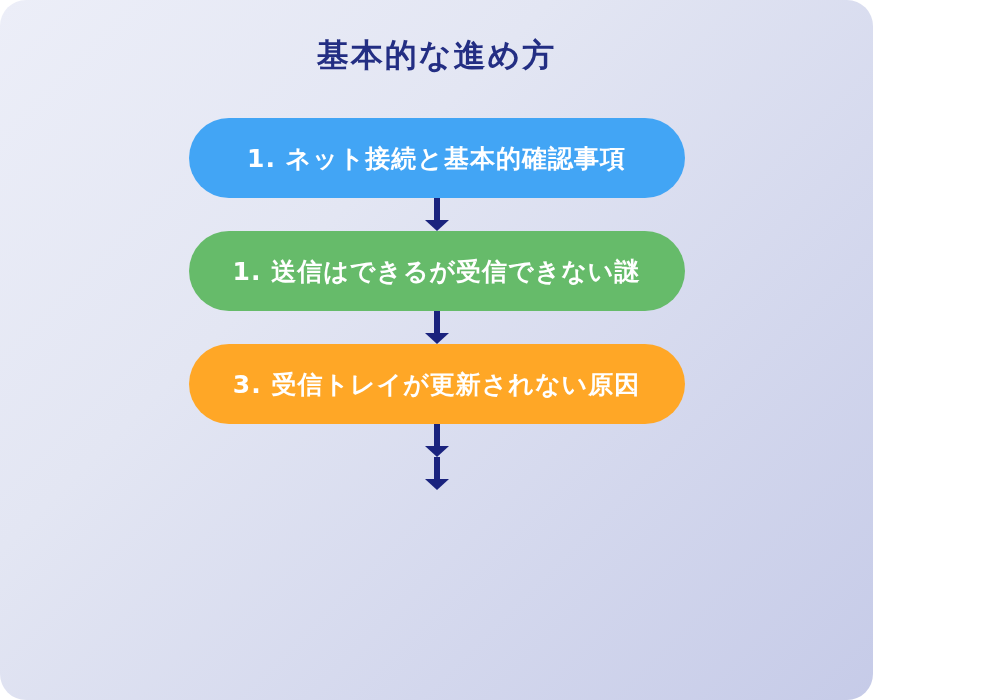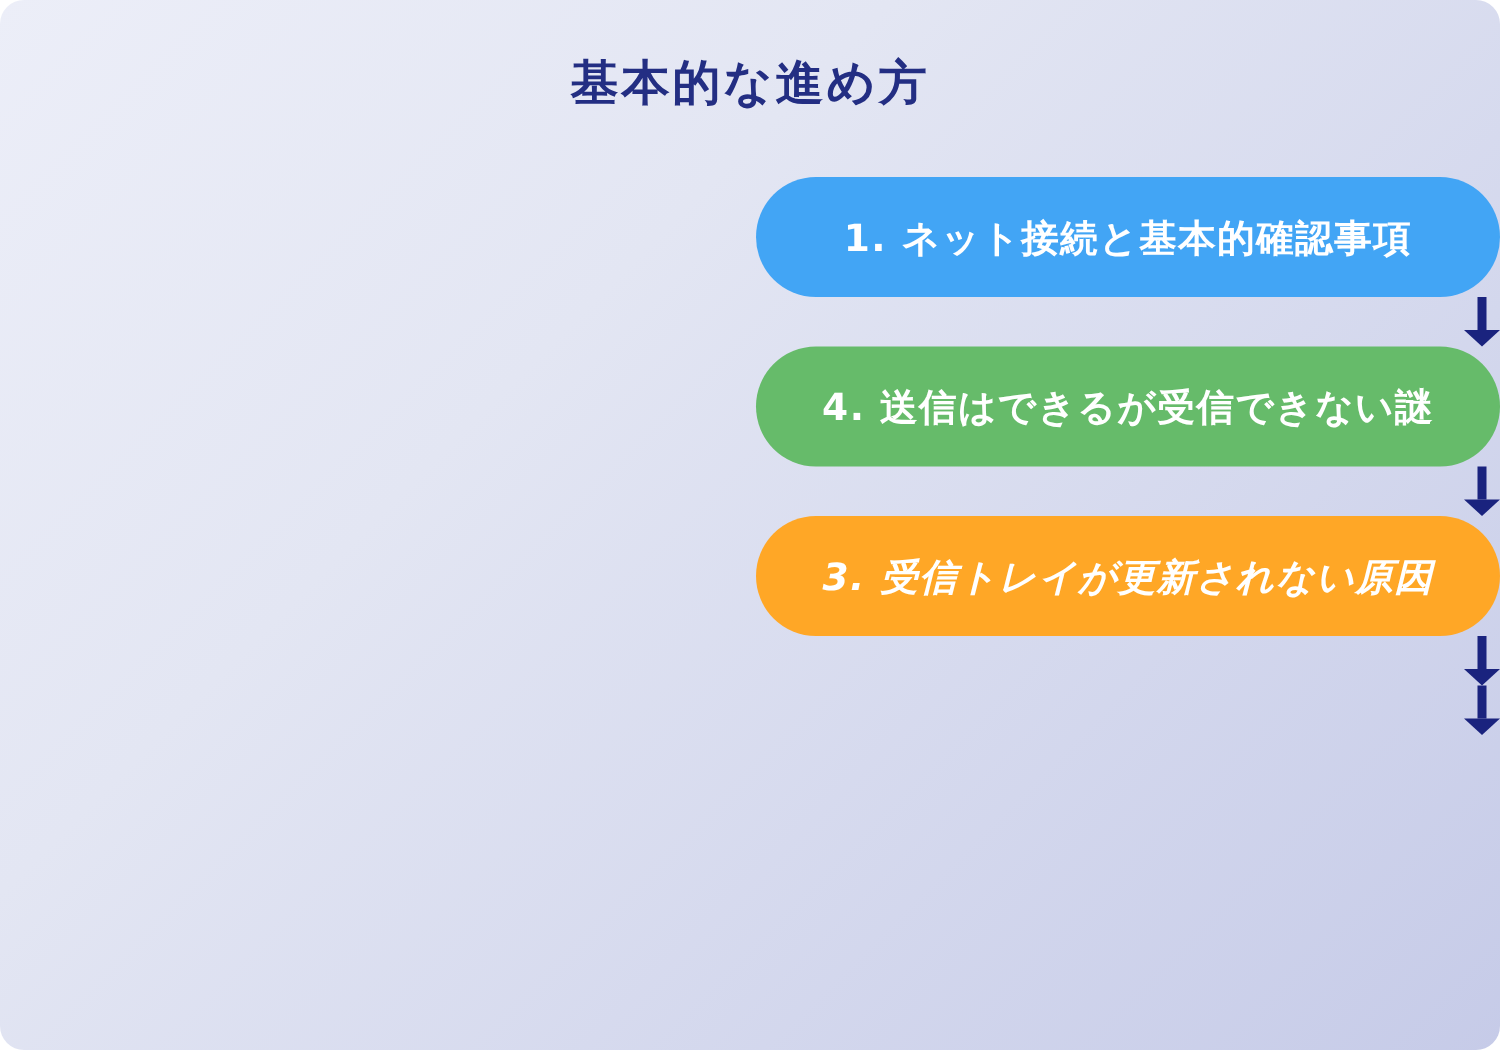--- a/index.html
+++ b/index.html
@@ -10,9 +10,9 @@
   }
   .canvas {
     position: relative;
-    width: 1000px;
+    width: 873px;
     height: 700px;
-    border-radius: 16px;
+    border-radius: 26px;
     background: linear-gradient(135deg, #eceef8 0%, #e3e6f3 35%, #c6cbe8 100%);
     overflow: hidden;
   }

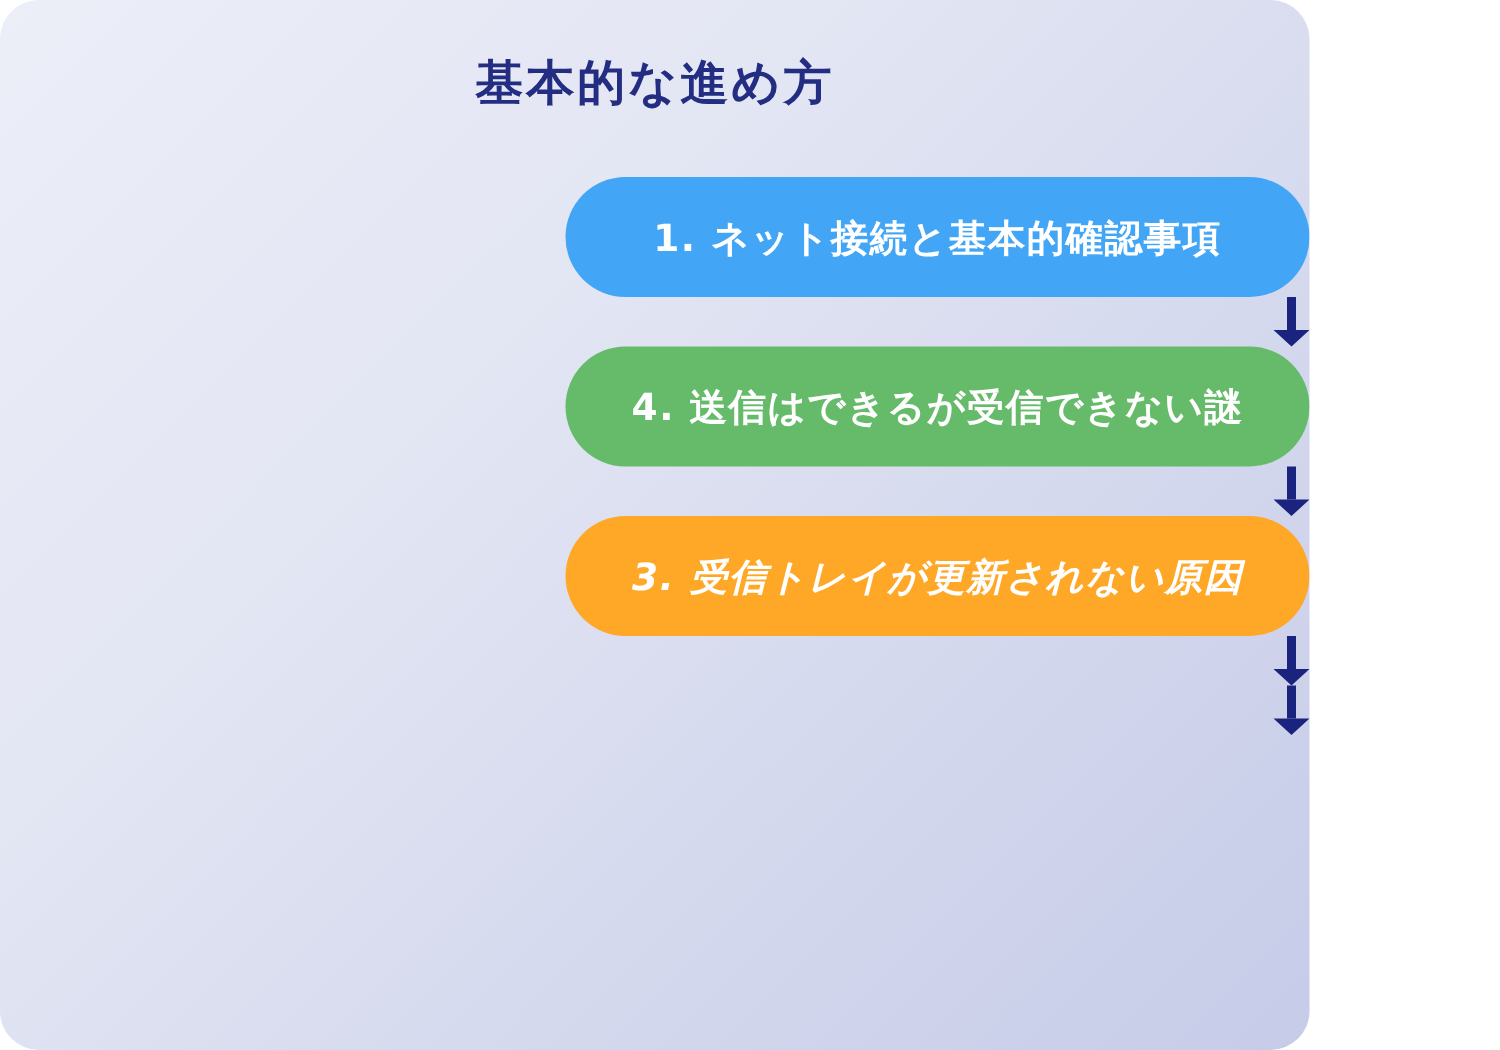--- a/index.html
+++ b/index.html
@@ -32,7 +32,7 @@
     top: 118px;
     display: flex;
     flex-direction: column;
-    align-items: flex-end;
+    align-items: center;
   }
   .step {
     width: 496px;

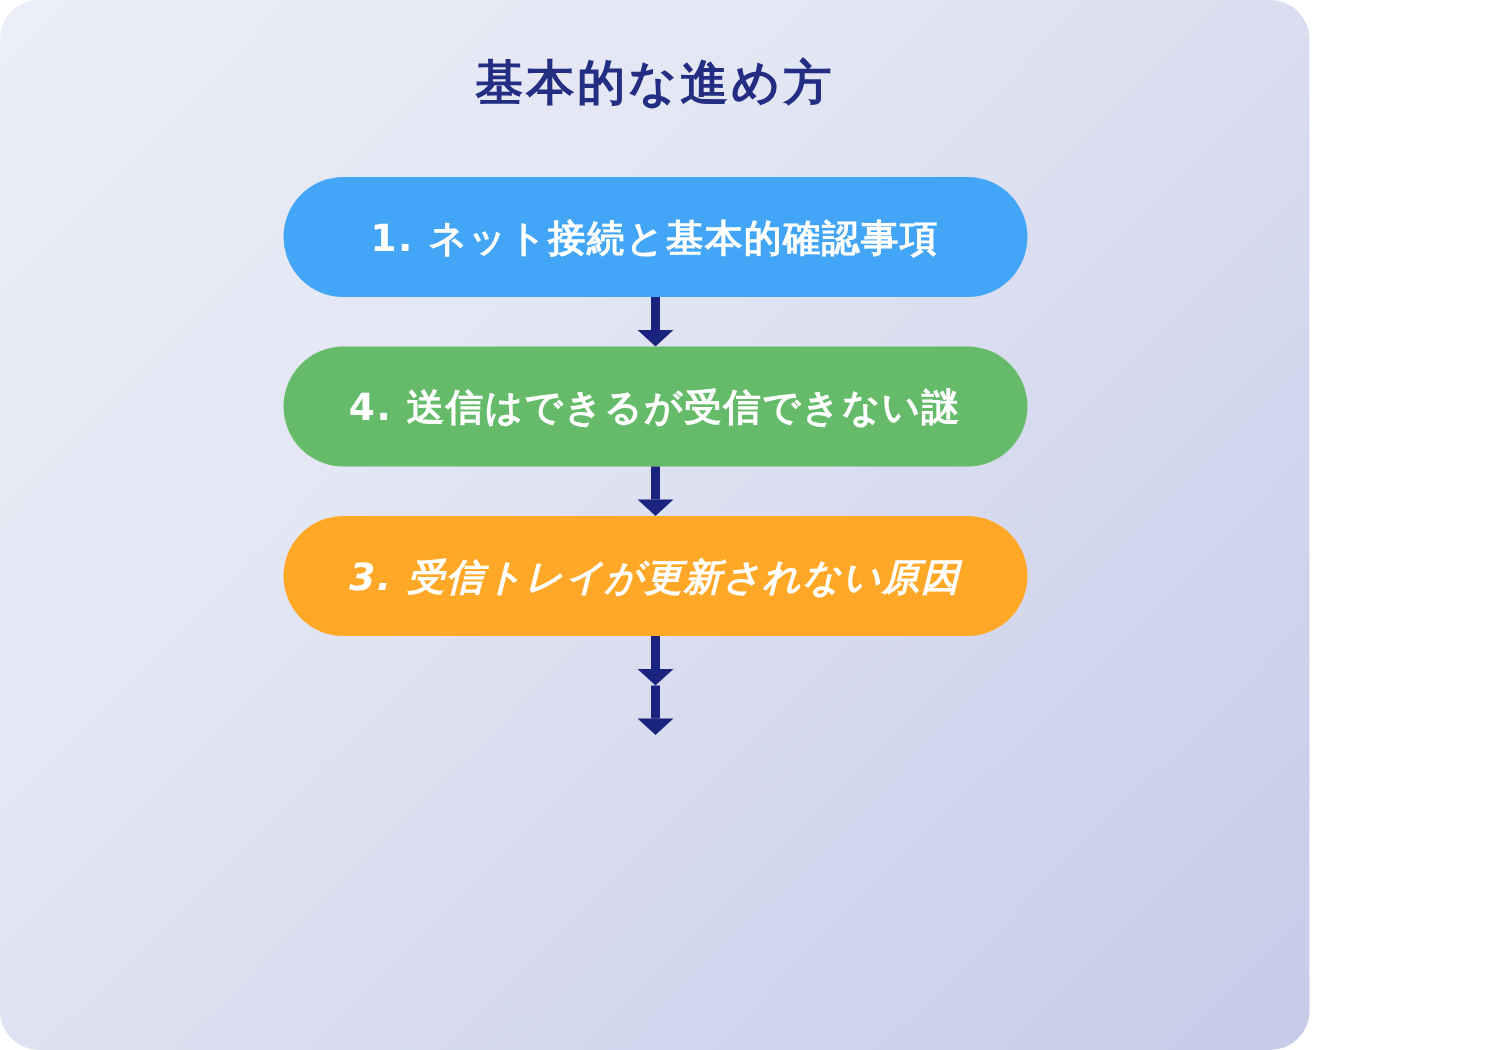--- a/index.html
+++ b/index.html
@@ -85,7 +85,7 @@
   </div>
 
   <div class="step" style="background: rgb(102, 187, 106);">
-    <span class="step-label">4. 送信はできるが受信できない謎</span>
+    <span class="step-label">1. 送信はできるが受信できない謎</span>
   </div>
 
   <div class="arrow">

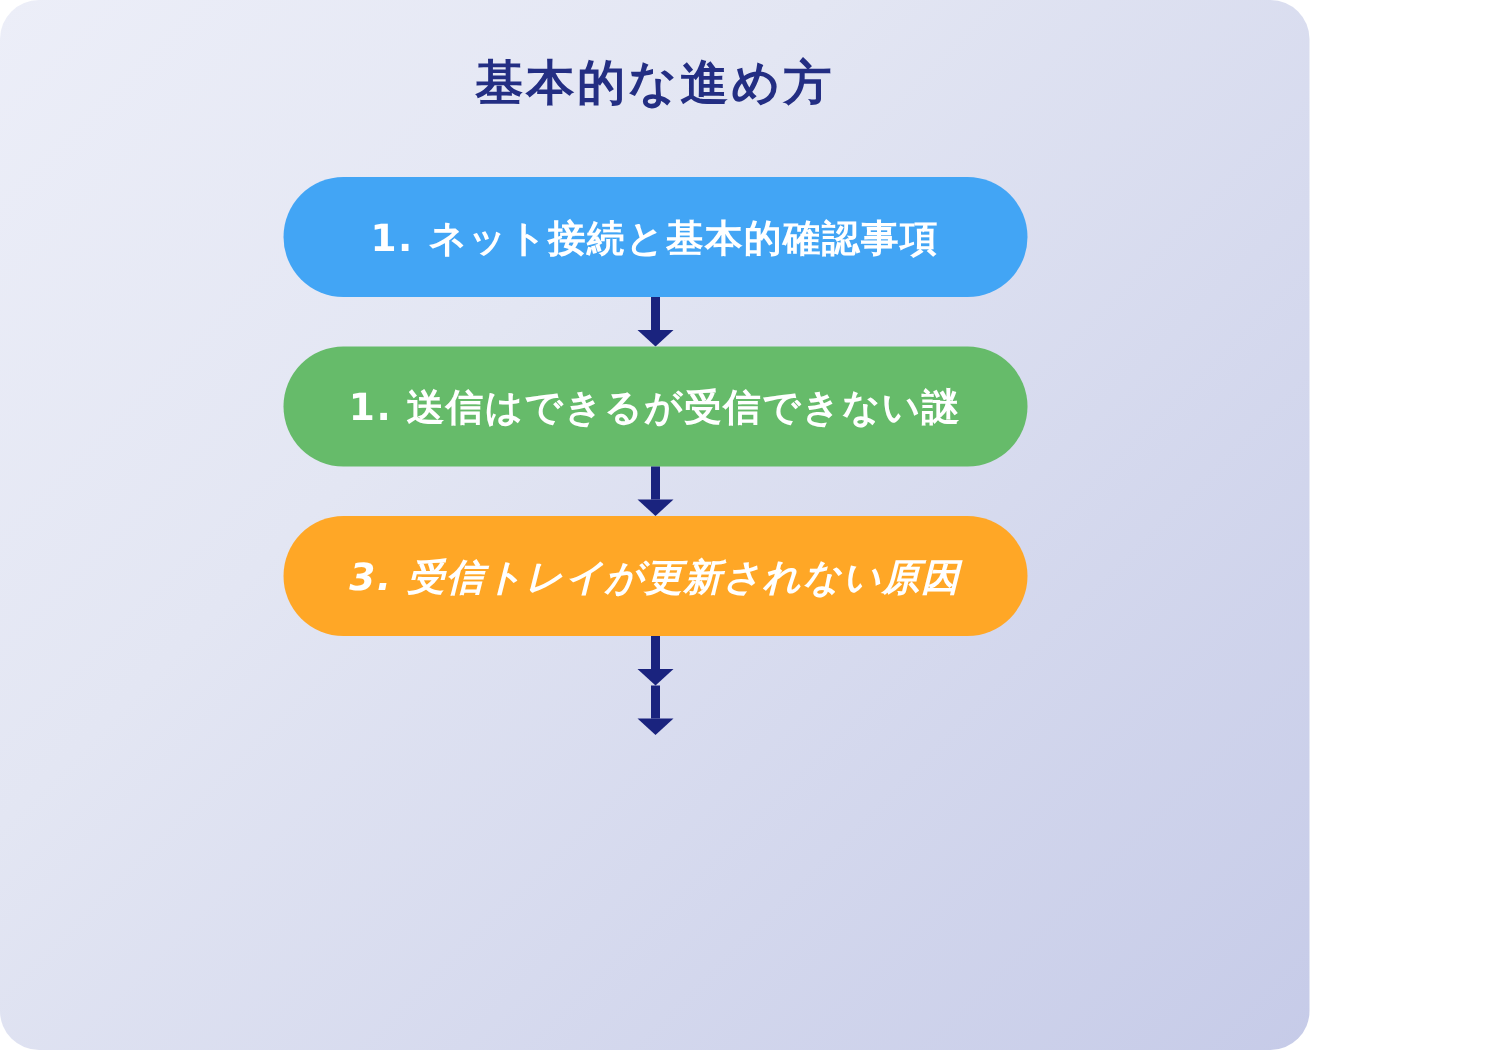--- a/index.html
+++ b/index.html
@@ -93,7 +93,7 @@
     <div class="head"></div>
   </div>
 
-  <div class="step" style="background: rgb(255, 167, 38); font-style: italic;">
+  <div class="step" style="background: rgb(255, 167, 38);">
     <span class="step-label">3. 受信トレイが更新されない原因</span>
   </div>
 

